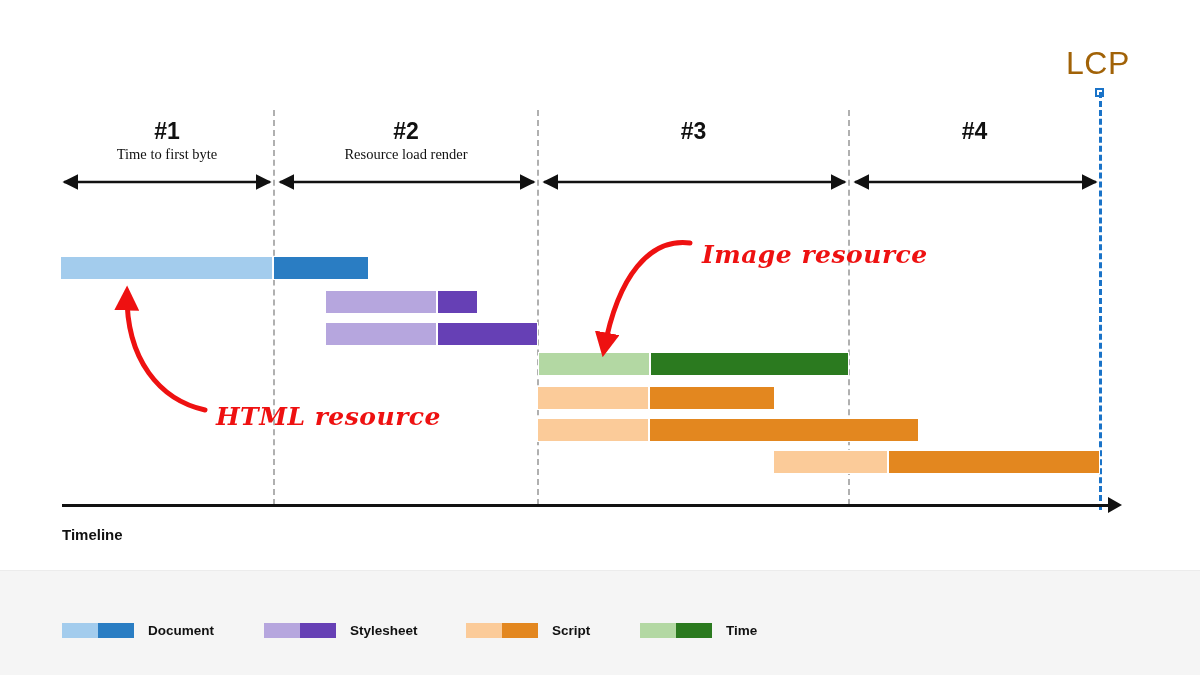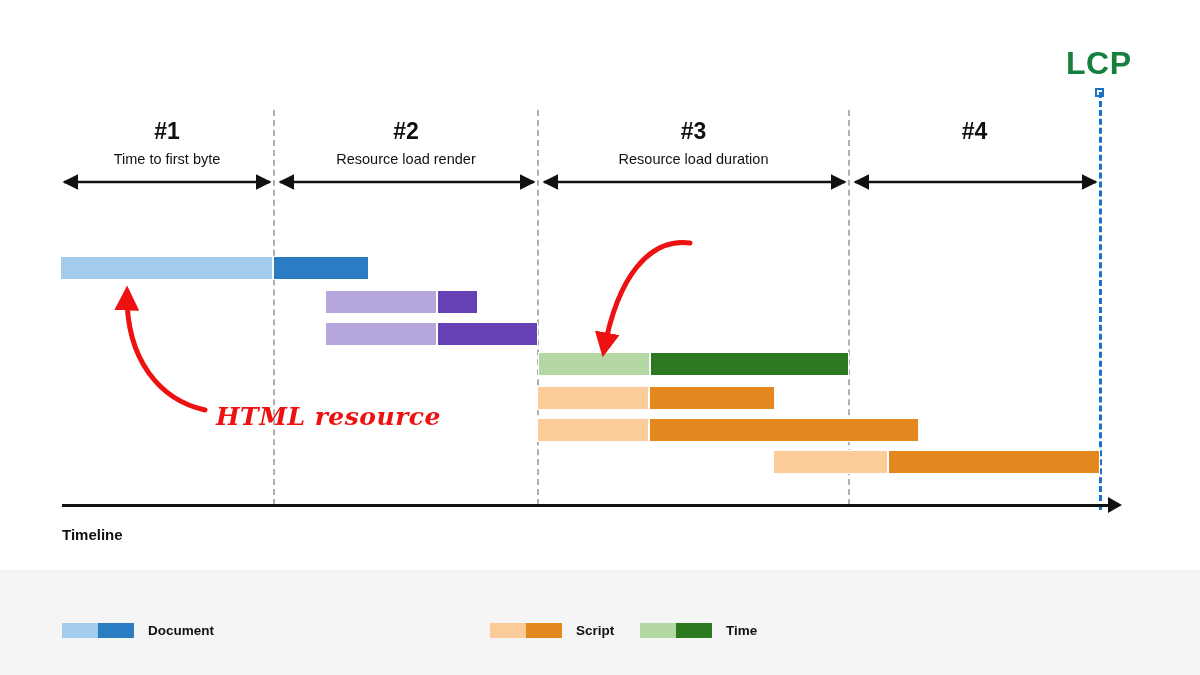--- a/index.html
+++ b/index.html
@@ -64,8 +64,8 @@
   .lcp-label {
     position: absolute;
     font-size: 32px;
-    font-weight: bold;
-    color: #15803d;
+    font-weight: normal;
+    color: #a16207;
     letter-spacing: 0.5px;
     white-space: nowrap;
   }

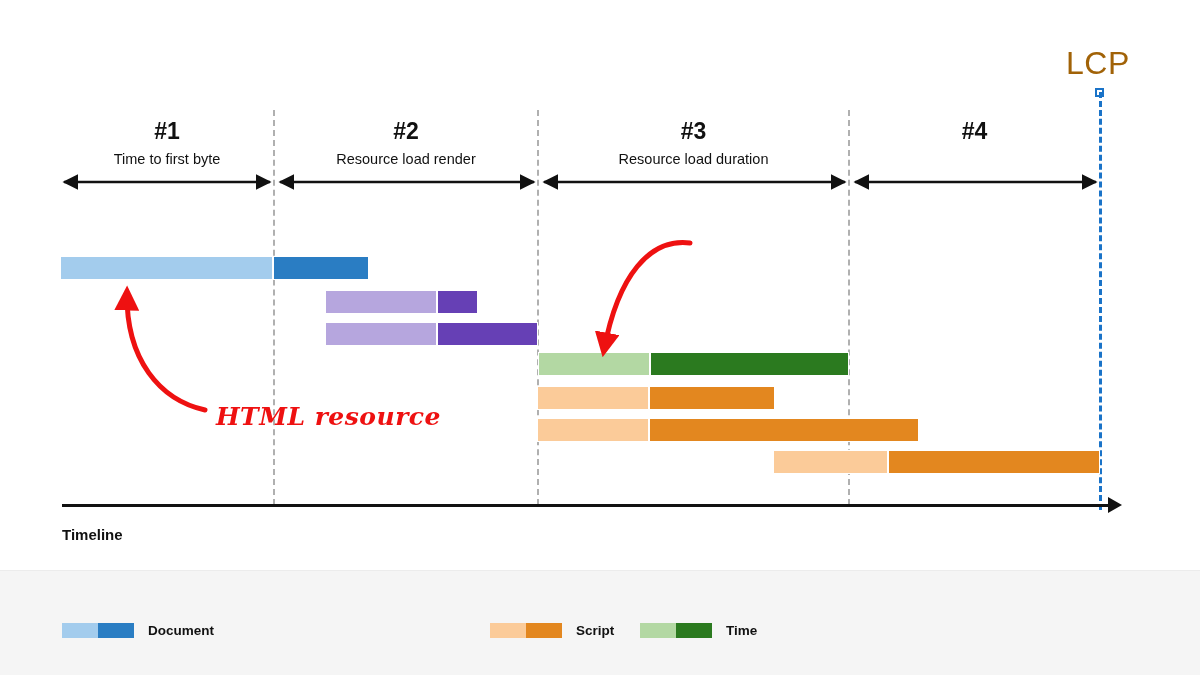--- a/index.html
+++ b/index.html
@@ -85,7 +85,7 @@
     font-size: 14.5px;
     color: #111111;
     line-height: 20px;
-    margin-top: 5px;
+    font-family: Liberation Serif, serif;
   }
 
   

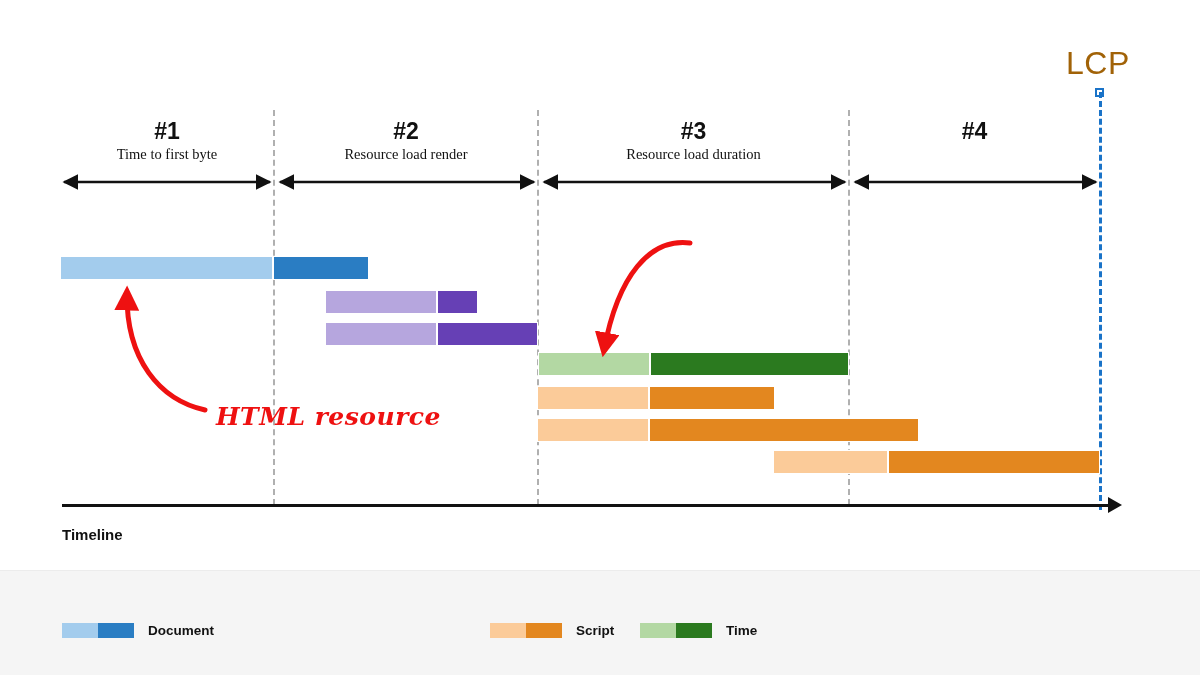--- a/index.html
+++ b/index.html
@@ -194,7 +194,6 @@
     </div>
     <div class="phase" style="left:538px; top:118px; width:311px;">
       <div class="phase-num">#3</div>
-      <div class="phase-name">Resource load duration</div>
     </div>
     <div class="phase" style="left:849px; top:118px; width:251px;">
       <div class="phase-num">#4</div>

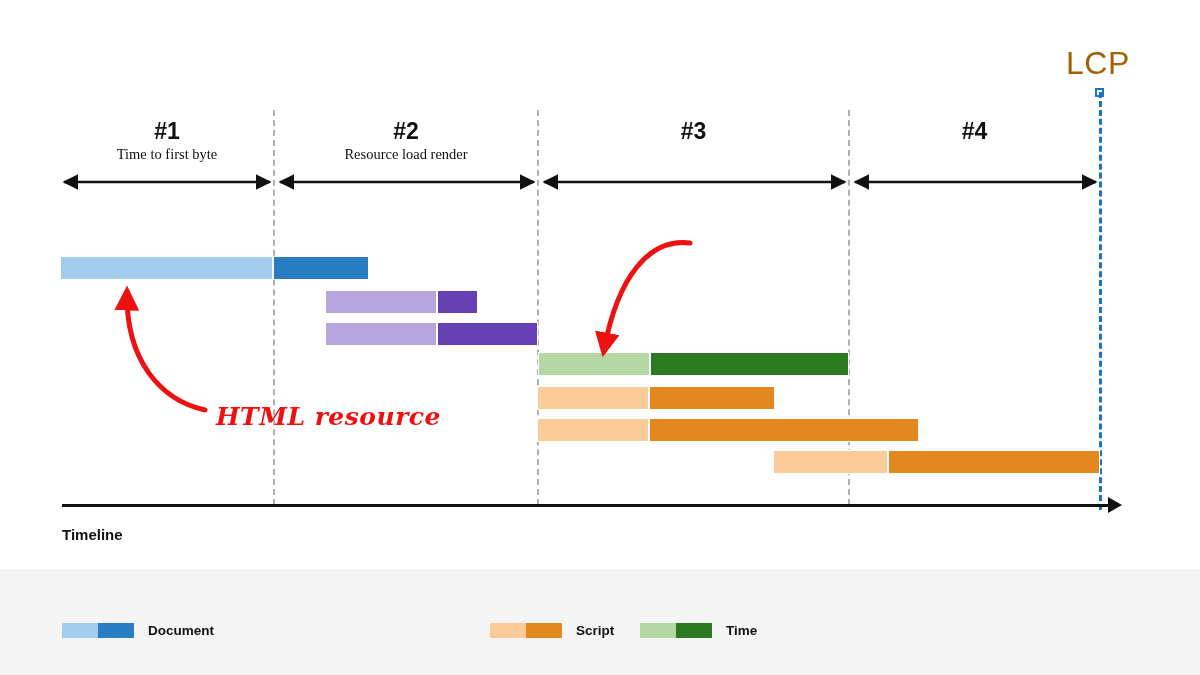--- a/index.html
+++ b/index.html
@@ -257,6 +257,7 @@
     </svg>
 
     <div class="annot" style="left:216px; top:402px;">HTML resource</div>
+    <div class="annot" style="left:702px; top:240px;">Image resource</div>
 
     <div class="axis-line"></div>
     <div class="axis-arrow"></div>

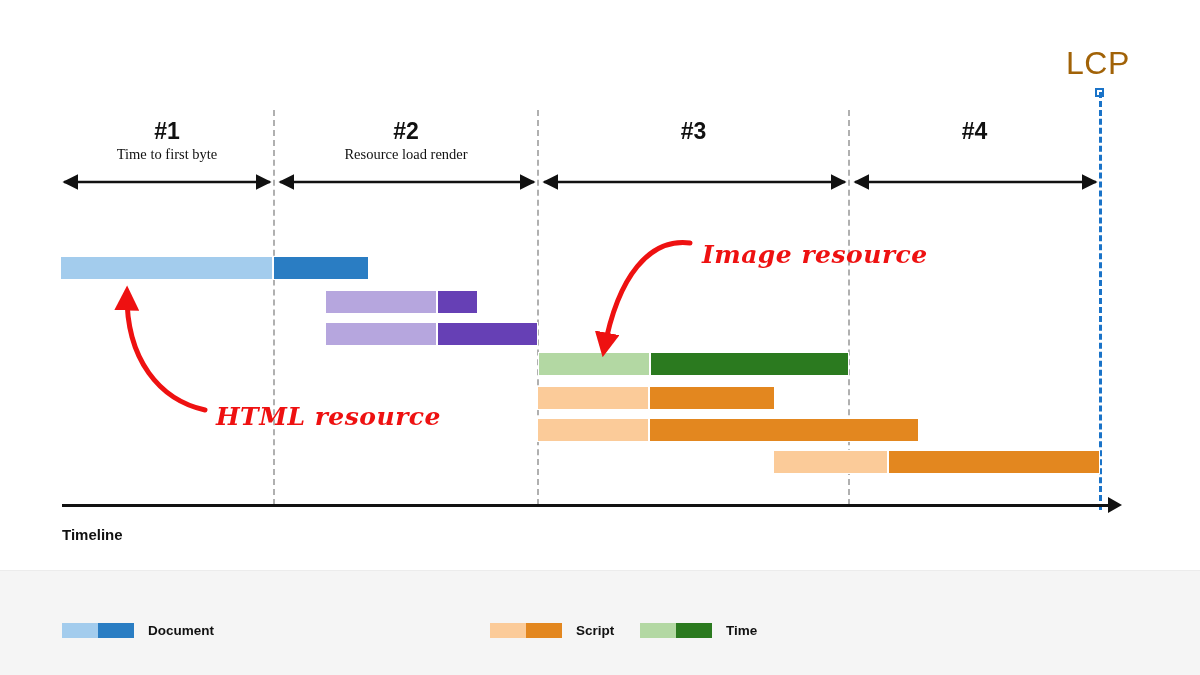--- a/index.html
+++ b/index.html
@@ -274,6 +274,13 @@
       <span class="legend-text">Document</span>
     </div>
 
+    <div class="legend-item" style="left:264px; top:45px;">
+      <span class="legend-swatch">
+        <span style="width:36px; background:#b6a6de;"></span>
+        <span style="width:36px; background:#6640b5;"></span>
+      </span>
+      <span class="legend-text">Stylesheet</span>
+    </div>
 
     <div class="legend-item" style="left:466px; top:45px;margin-left:24px;">
       <span class="legend-swatch">

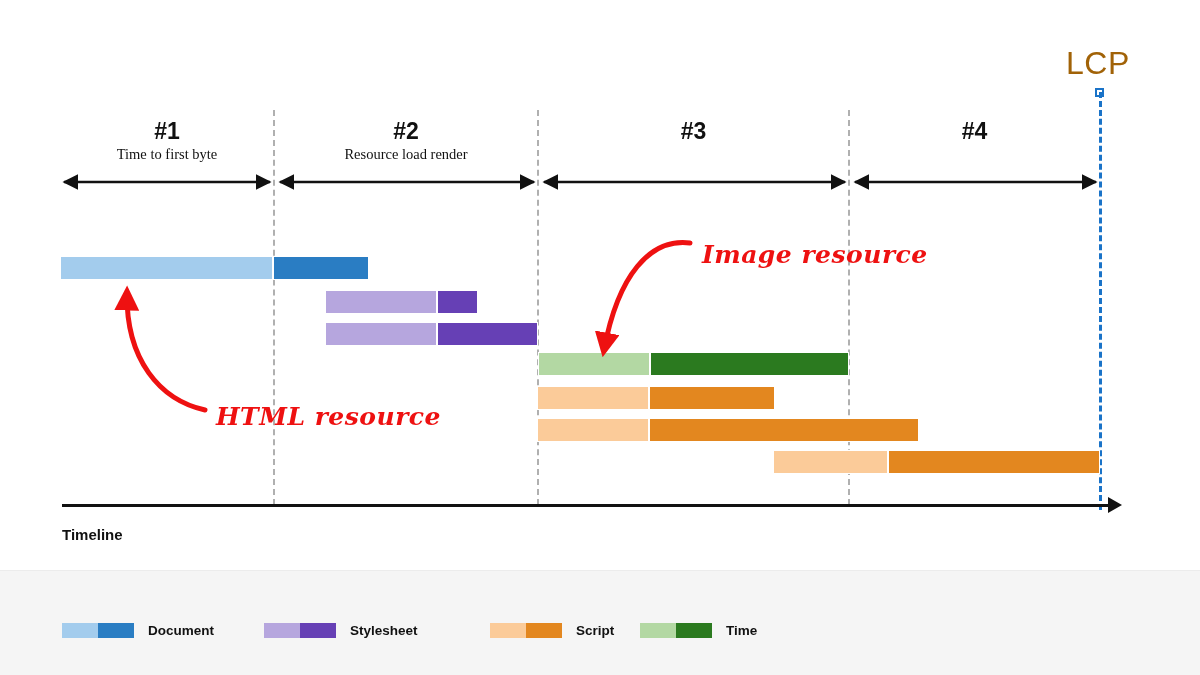--- a/index.html
+++ b/index.html
@@ -282,7 +282,7 @@
       <span class="legend-text">Stylesheet</span>
     </div>
 
-    <div class="legend-item" style="left:466px; top:45px;margin-left:24px;">
+    <div class="legend-item" style="left:466px; top:45px;">
       <span class="legend-swatch">
         <span style="width:36px; background:#fbcb99;"></span>
         <span style="width:36px; background:#e3871f;"></span>

